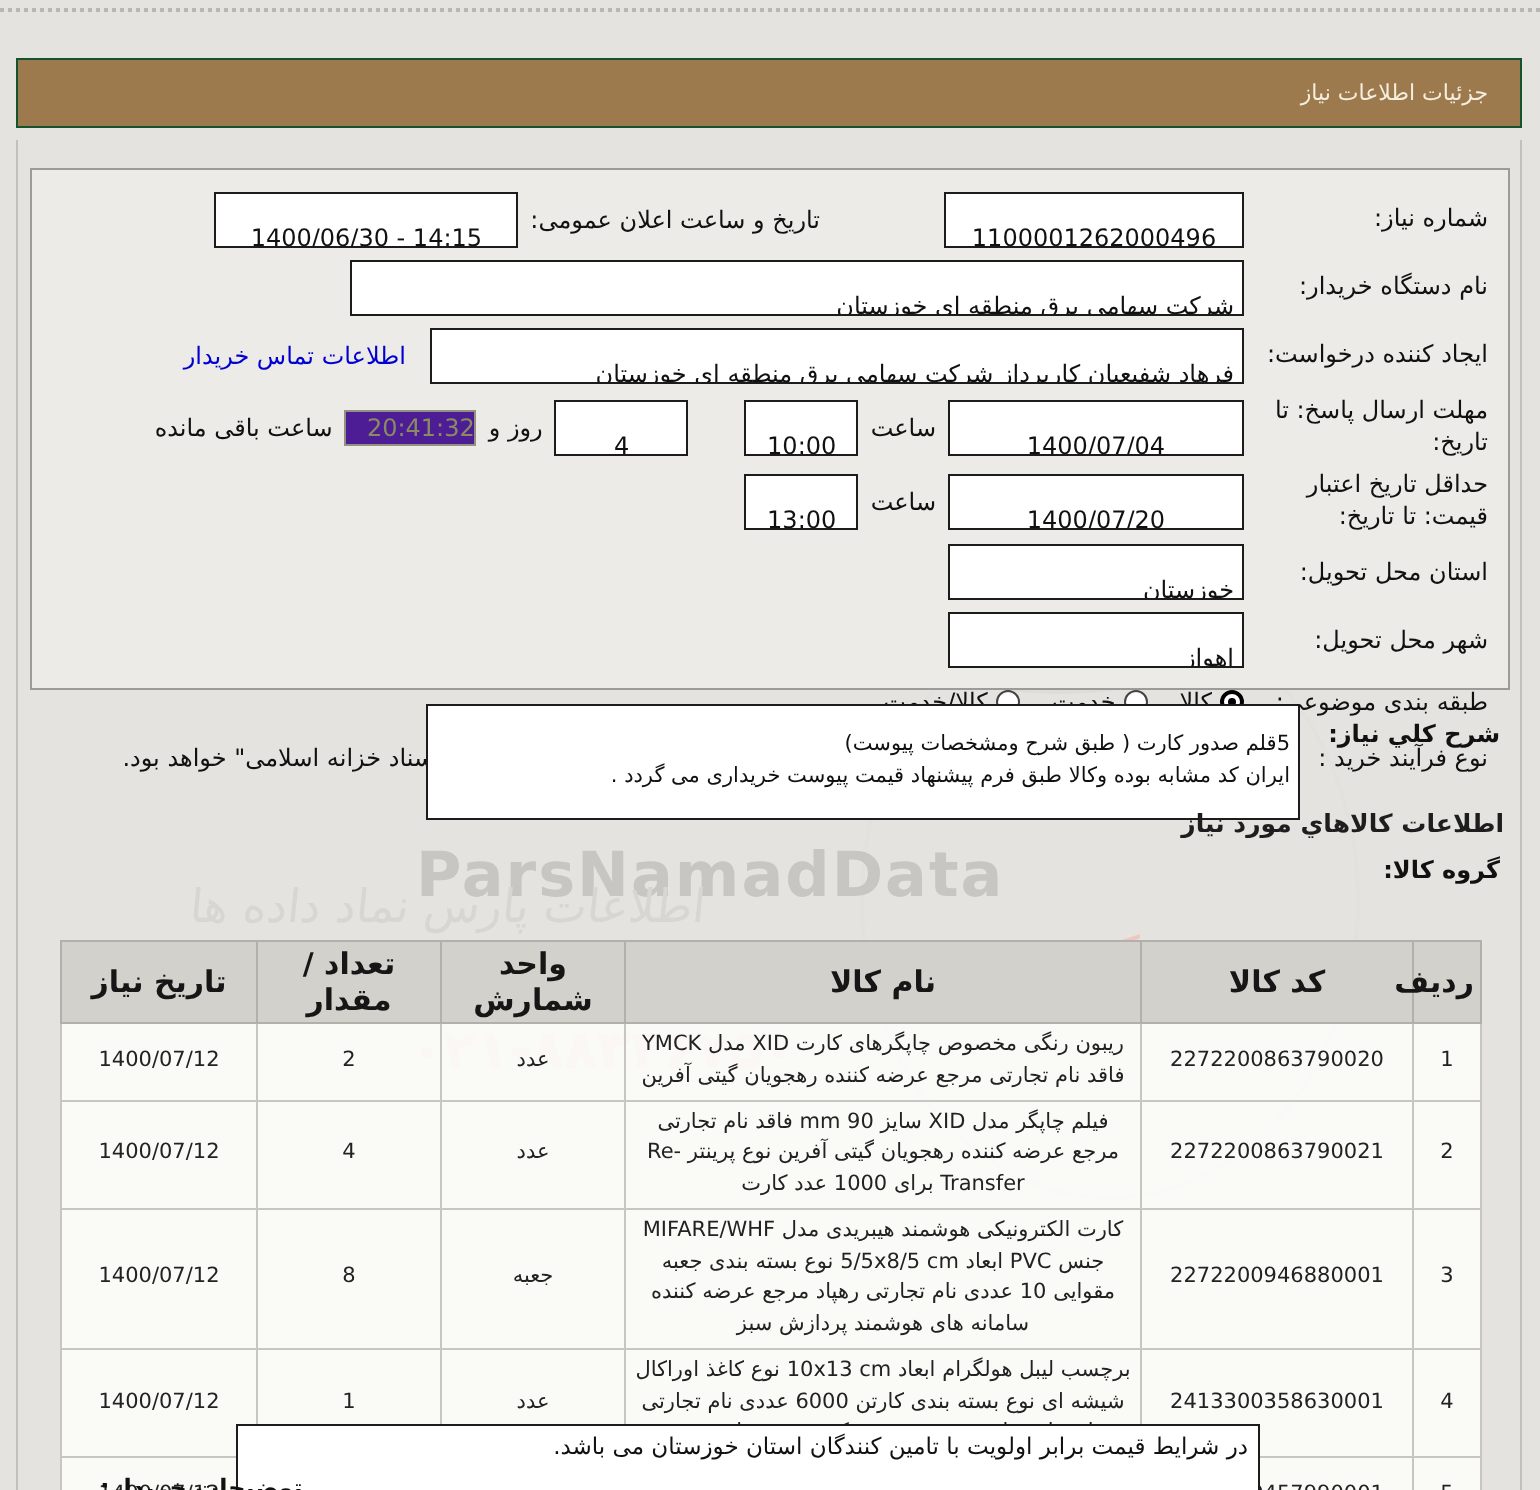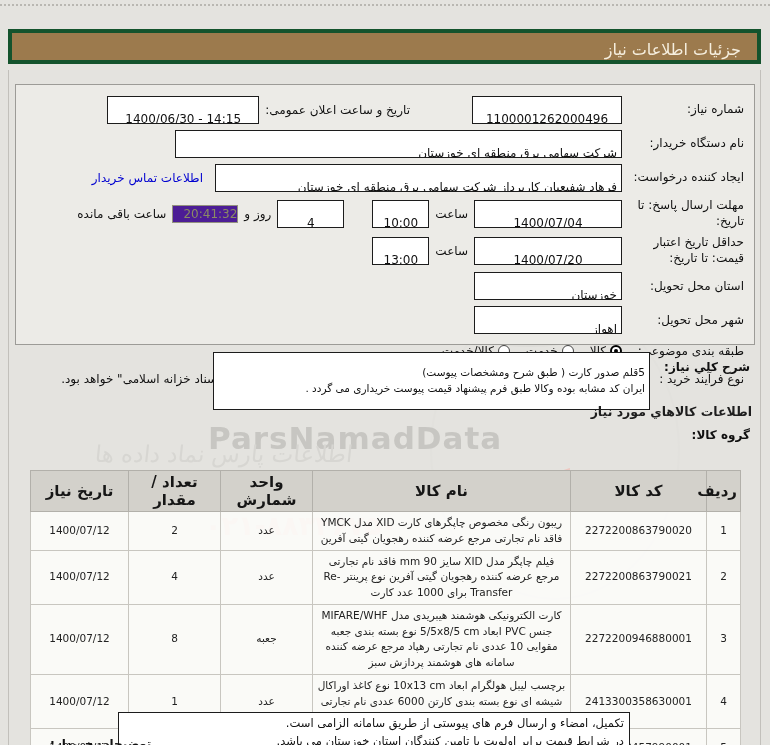--- a/index.html
+++ b/index.html
@@ -25,8 +25,8 @@
   .top-dots { position:absolute; left:0; top:4px; width:770px; height:0; border-top:2px dotted #b9b7b2; z-index:1; }
   .title-bar {
     left:8px; top:29px; width:753px; height:35px; z-index:2;
-    background:#9c7a4d; border:4px solid #14532d;
-    color:#f6efdf; font-size:16px; line-height:33px; padding-right:16px;
+    background:#9c7a4d; border:1px solid #14532d;
+    color:#f6efdf; font-size:11px; line-height:33px; padding-right:16px;
   }
   .outer-frame { left:8px; top:70px; width:753px; height:675px; z-index:1;
     border-left:1px solid #c2c0bb; border-right:1px solid #c2c0bb; }

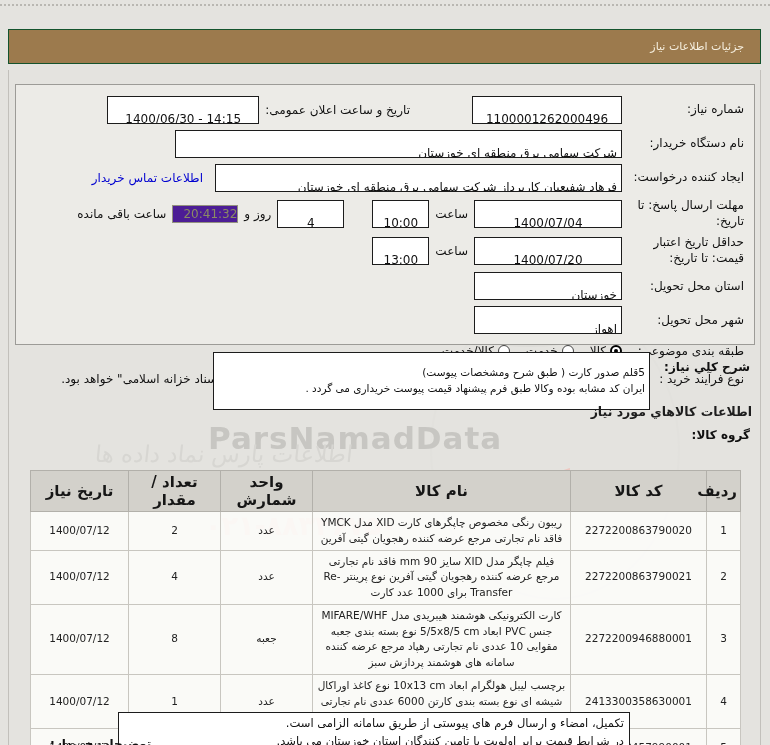--- a/index.html
+++ b/index.html
@@ -263,7 +263,6 @@
 </table>
 
 <div class="abs notes-box">
-  <div>تکمیل، امضاء و ارسال فرم های پیوستی از طریق سامانه الزامی است.</div>
   <div>در شرایط  قیمت برابر اولویت با تامین کنندگان استان خوزستان می باشد.</div>
 </div>
 <div class="abs notes-label">توضیحات خریدار:</div>

